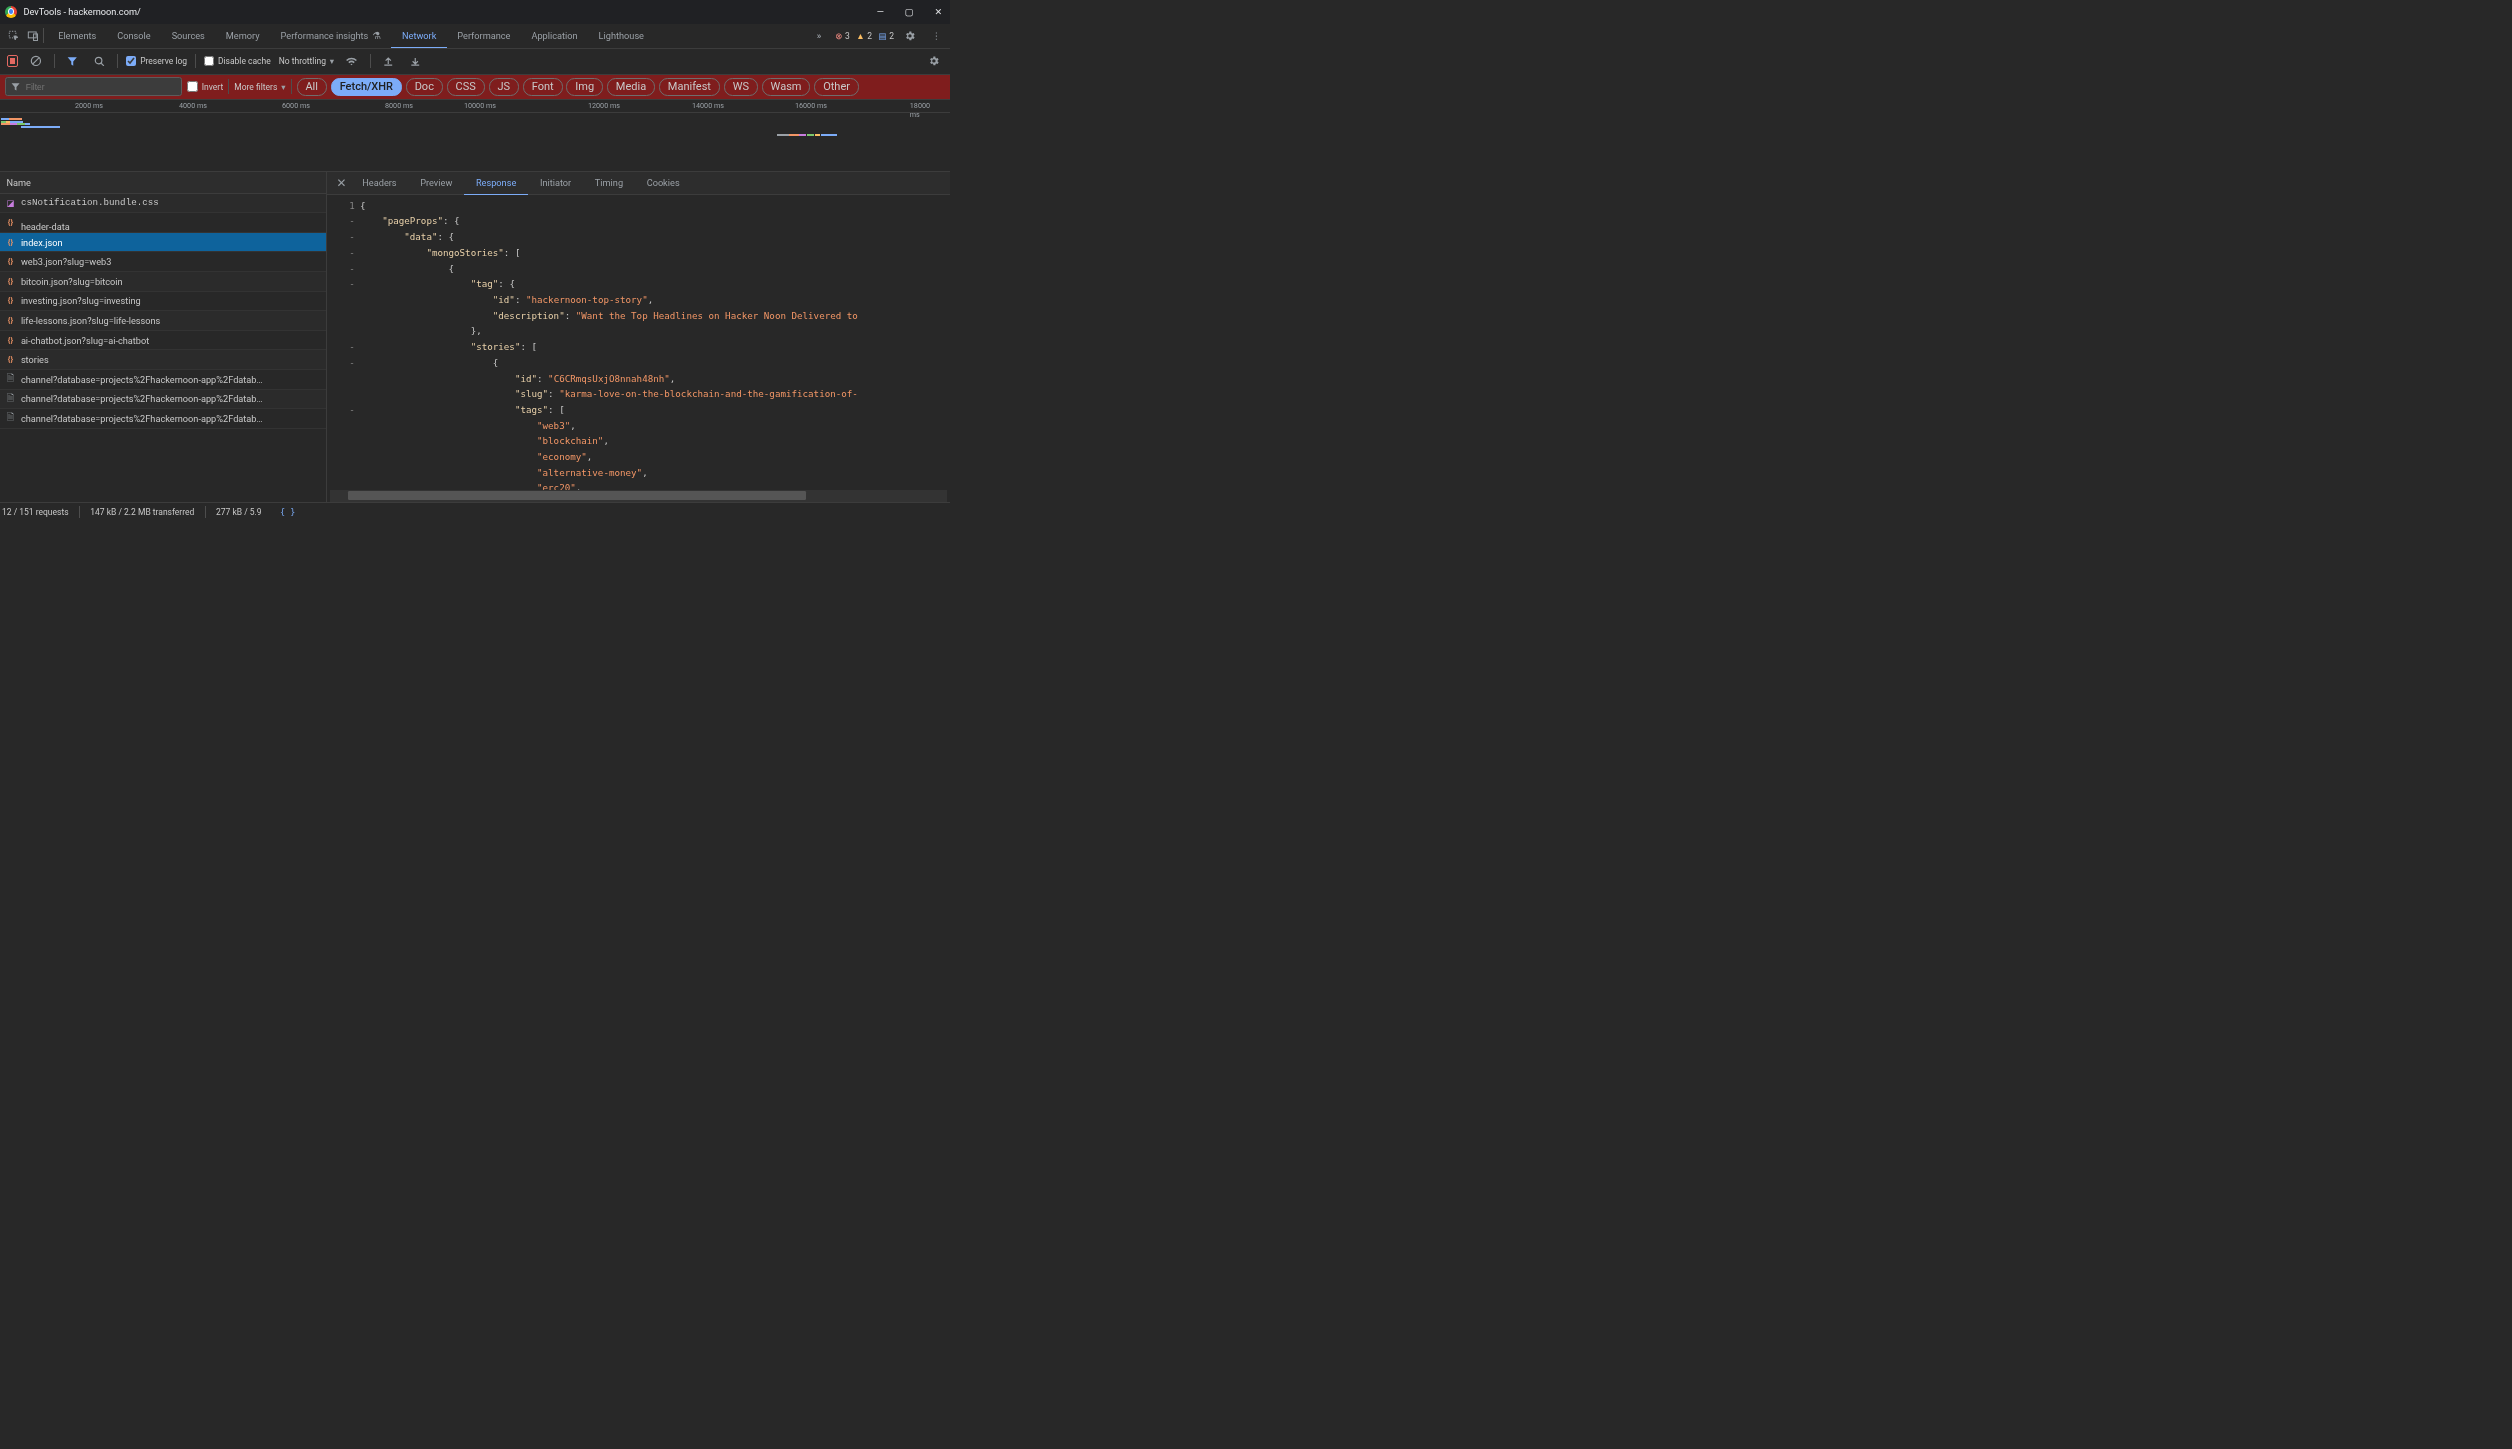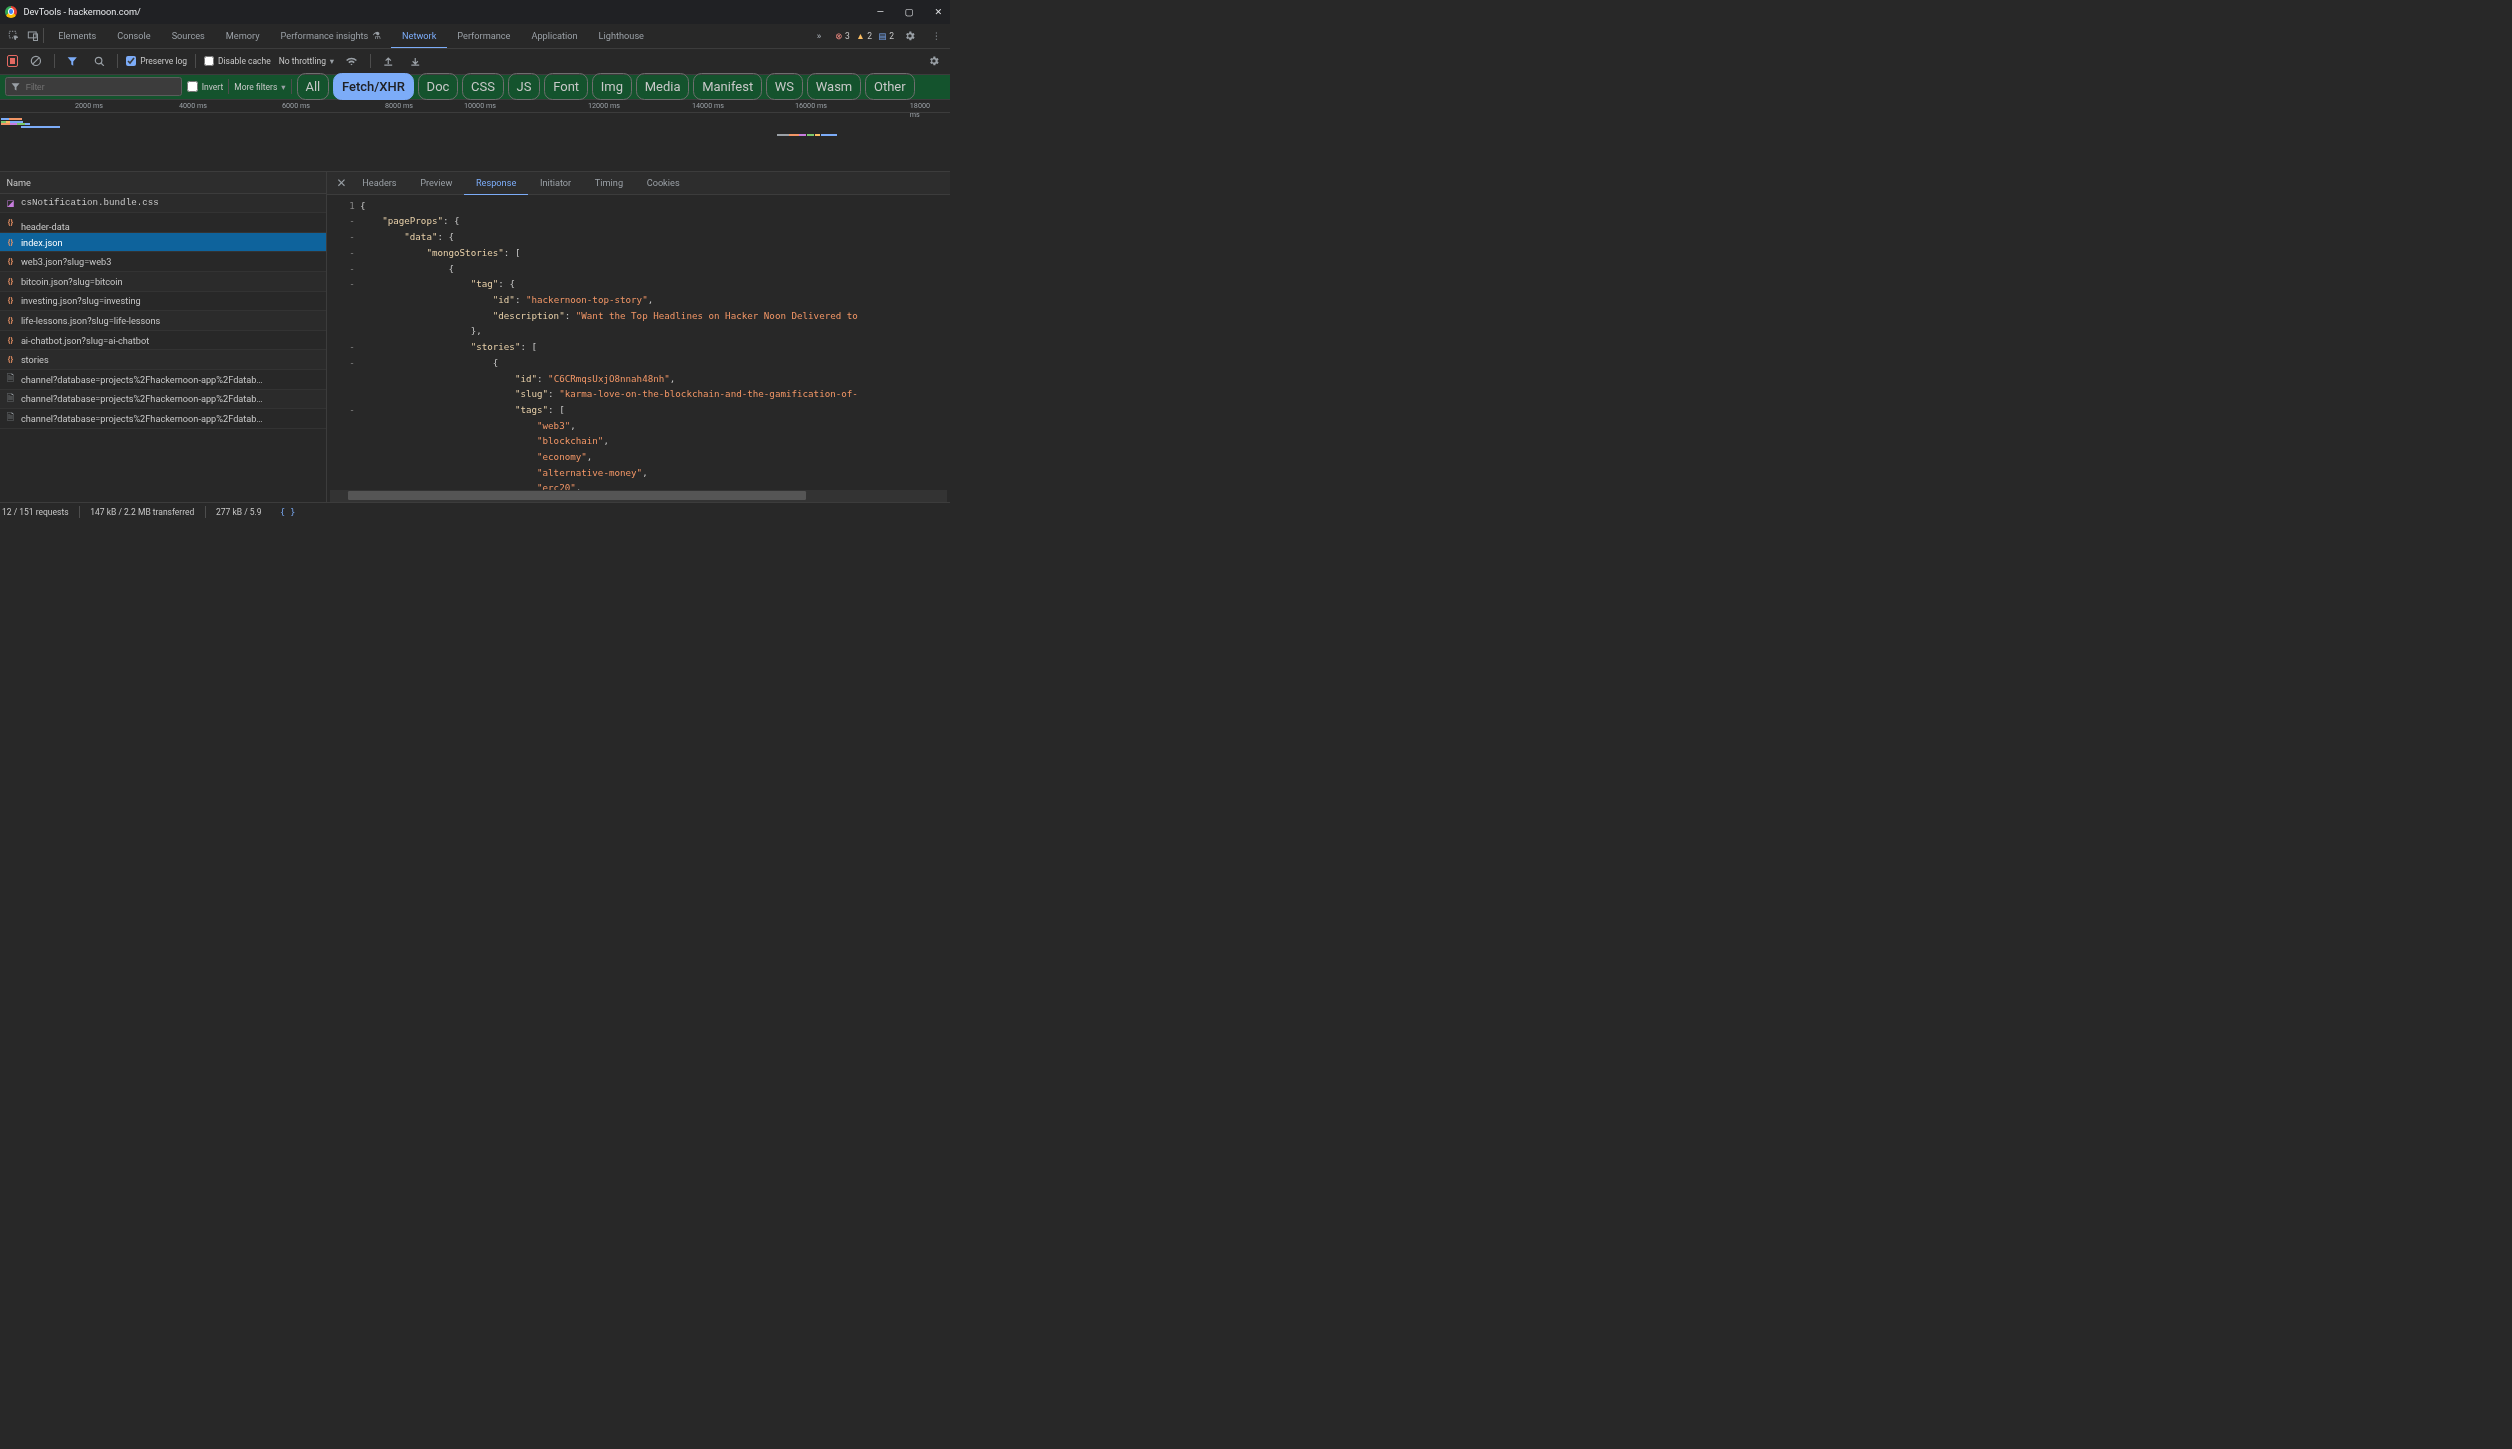--- a/index.html
+++ b/index.html
@@ -26,7 +26,7 @@
 .check{display:flex;align-items:center;gap:3.9px;color:#c8c8c8}
 .check input{width:10.5px;height:10.5px;accent-color:#7cacf8;background:#3c4043}
 .select{color:#c8c8c8;display:flex;align-items:center;gap:3.9px;cursor:pointer}
-.filterbar{height:25px;background:#14532d;border-bottom:0.7px solid #3c3c3c;display:flex;align-items:center;padding:0 5.2px;gap:5.2px}
+.filterbar{height:25px;background:#7f1d1d;border-bottom:0.7px solid #3c3c3c;display:flex;align-items:center;padding:0 5.2px;gap:5.2px}
 .filter-input{width:177px;height:18.3px;background:#3c3c3c;border:0.7px solid #5c5c5c;border-radius:2.6px;display:flex;align-items:center;padding:0 5.2px;gap:5.2px;color:#9aa0a6}
 .filter-input input{flex:1;background:transparent;border:none;outline:none;color:#c8c8c8;font-size:8.5px}
 .chip{height:27px;padding:0 7.9px;border:0.7px solid #6e6e6e;border-radius:8.5px;display:flex;align-items:center;color:#c8c8c8;cursor:pointer;font-size:13px}

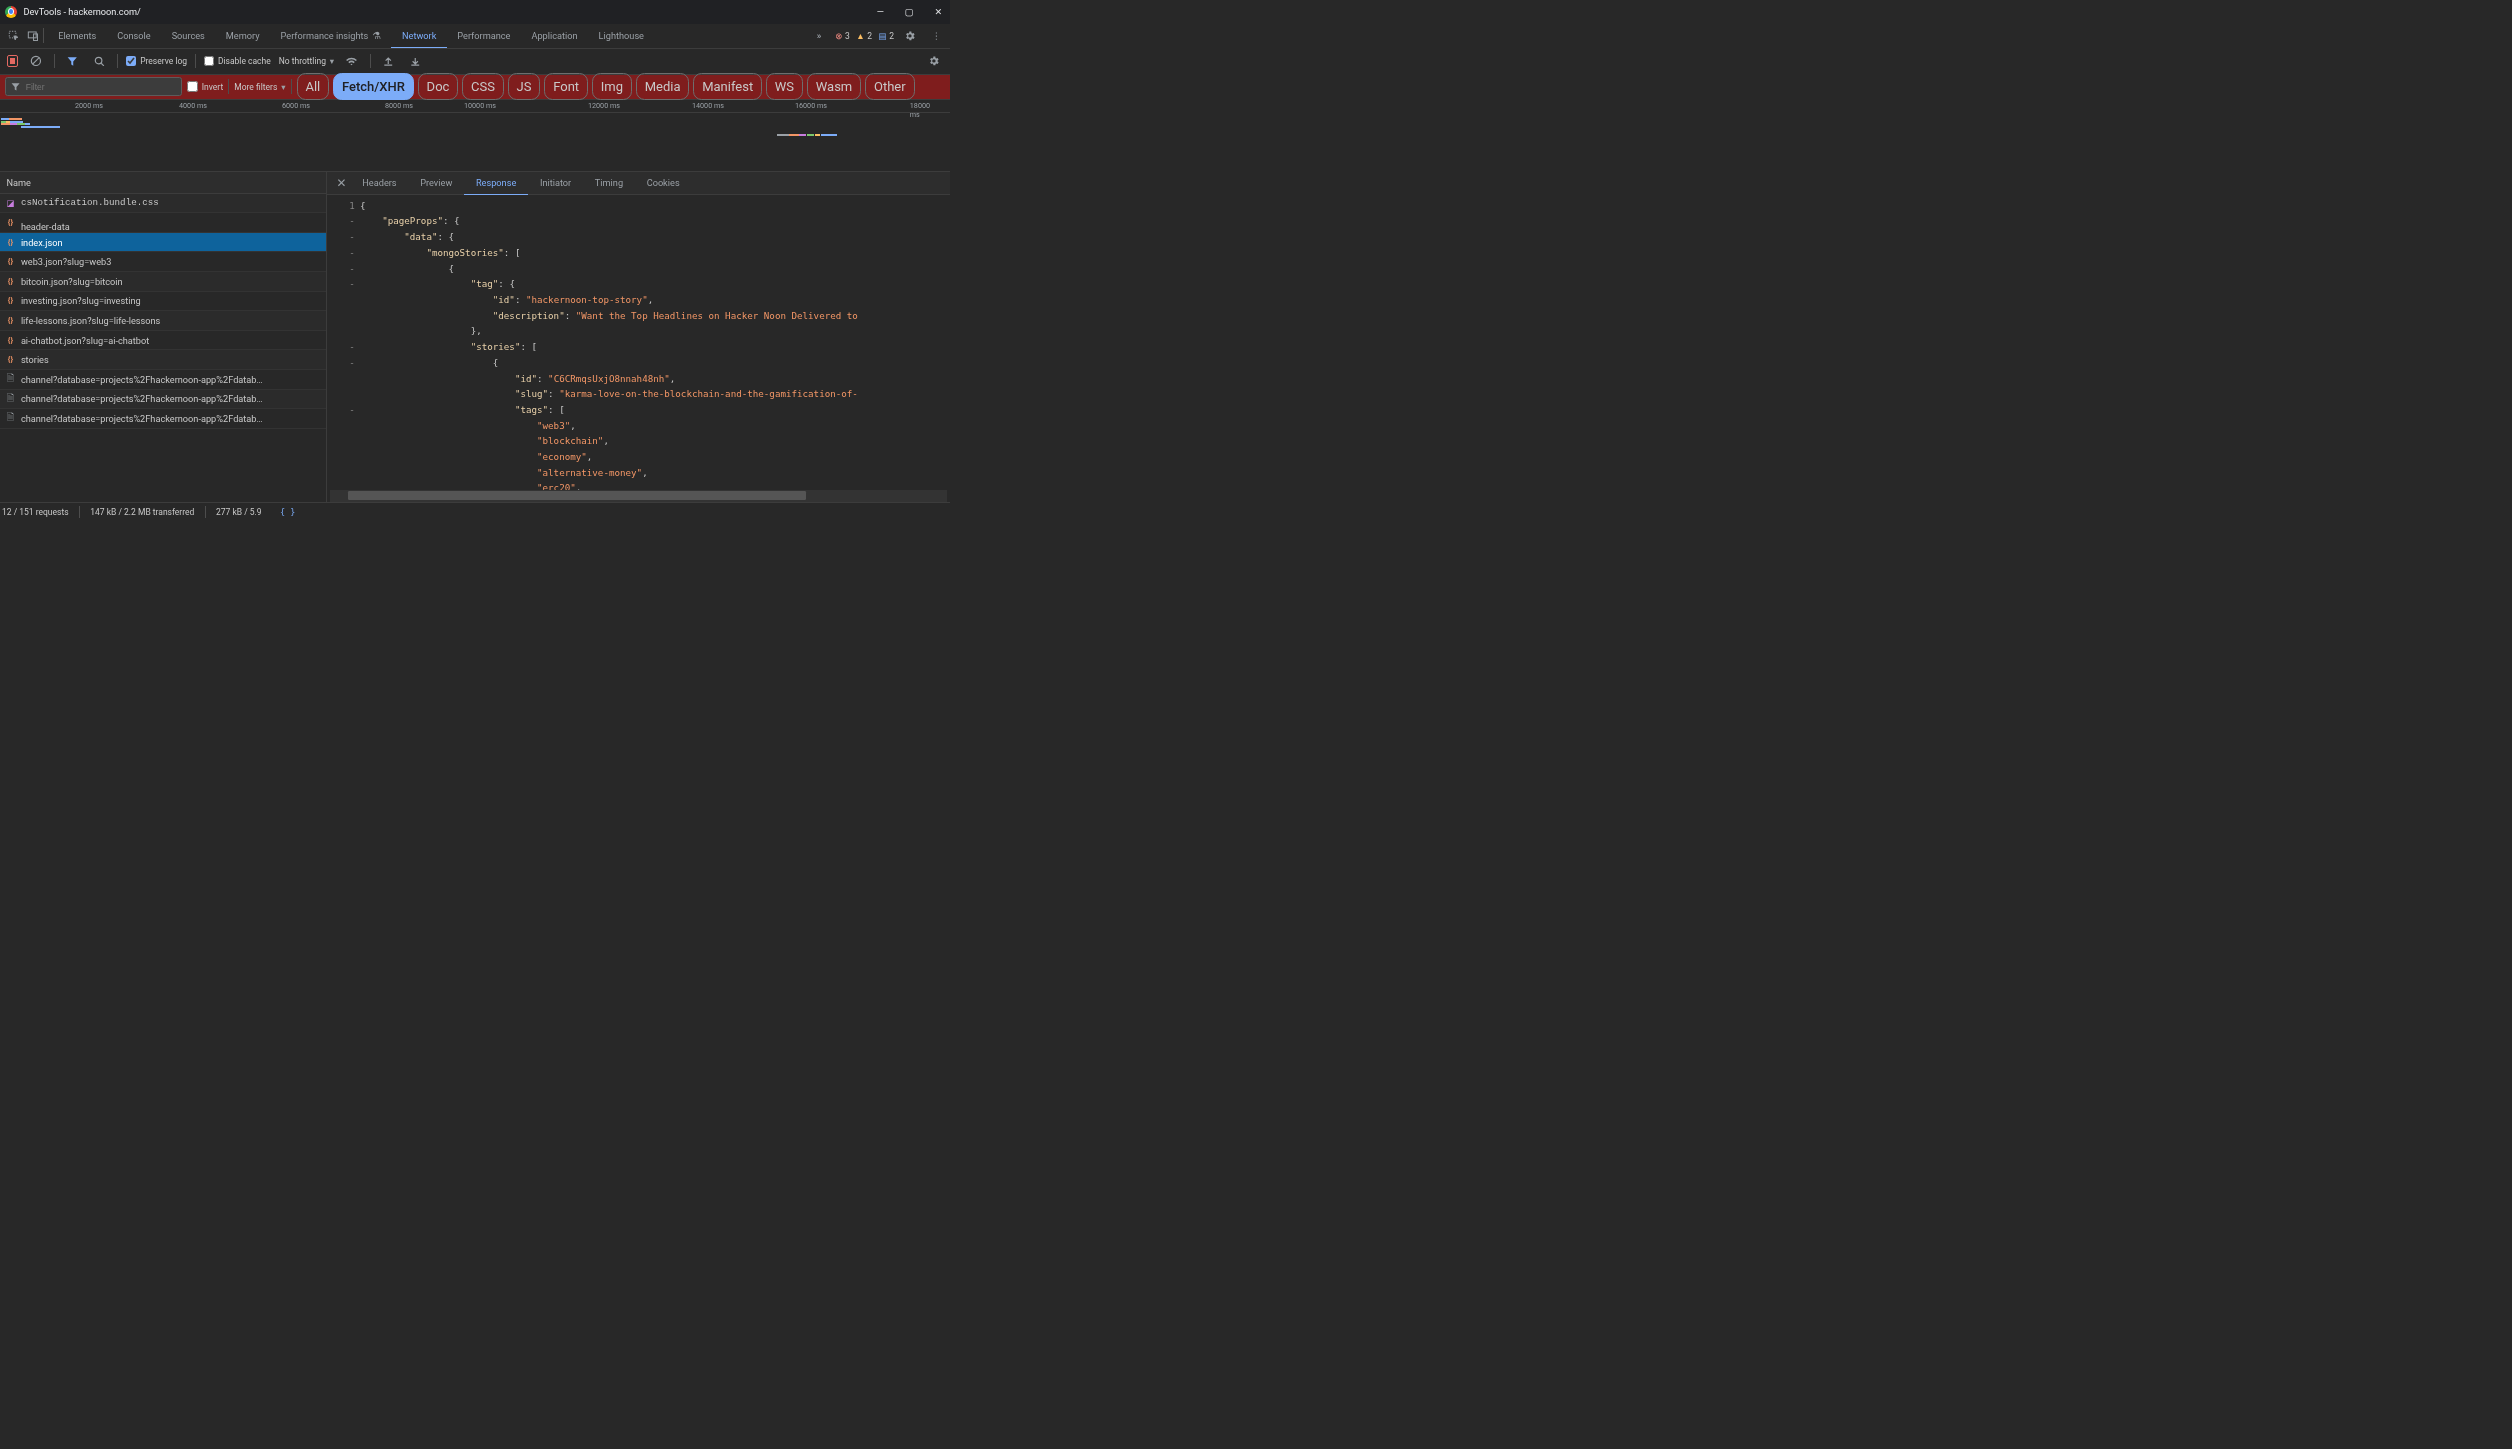--- a/index.html
+++ b/index.html
@@ -29,7 +29,7 @@
 .filterbar{height:25px;background:#7f1d1d;border-bottom:0.7px solid #3c3c3c;display:flex;align-items:center;padding:0 5.2px;gap:5.2px}
 .filter-input{width:177px;height:18.3px;background:#3c3c3c;border:0.7px solid #5c5c5c;border-radius:2.6px;display:flex;align-items:center;padding:0 5.2px;gap:5.2px;color:#9aa0a6}
 .filter-input input{flex:1;background:transparent;border:none;outline:none;color:#c8c8c8;font-size:8.5px}
-.chip{height:27px;padding:0 7.9px;border:0.7px solid #6e6e6e;border-radius:8.5px;display:flex;align-items:center;color:#c8c8c8;cursor:pointer;font-size:13px}
+.chip{height:18px;padding:0 7.9px;border:0.7px solid #6e6e6e;border-radius:8.5px;display:flex;align-items:center;color:#c8c8c8;cursor:pointer;font-size:11px}
 .chip.active{background:#7cacf8;color:#202124;border-color:#7cacf8;font-weight:500}
 .timeline{height:72px;background:#282828;border-bottom:0.7px solid #3c3c3c;position:relative}
 .ticks{height:13px;position:relative;border-bottom:0.7px solid #3c3c3c}

